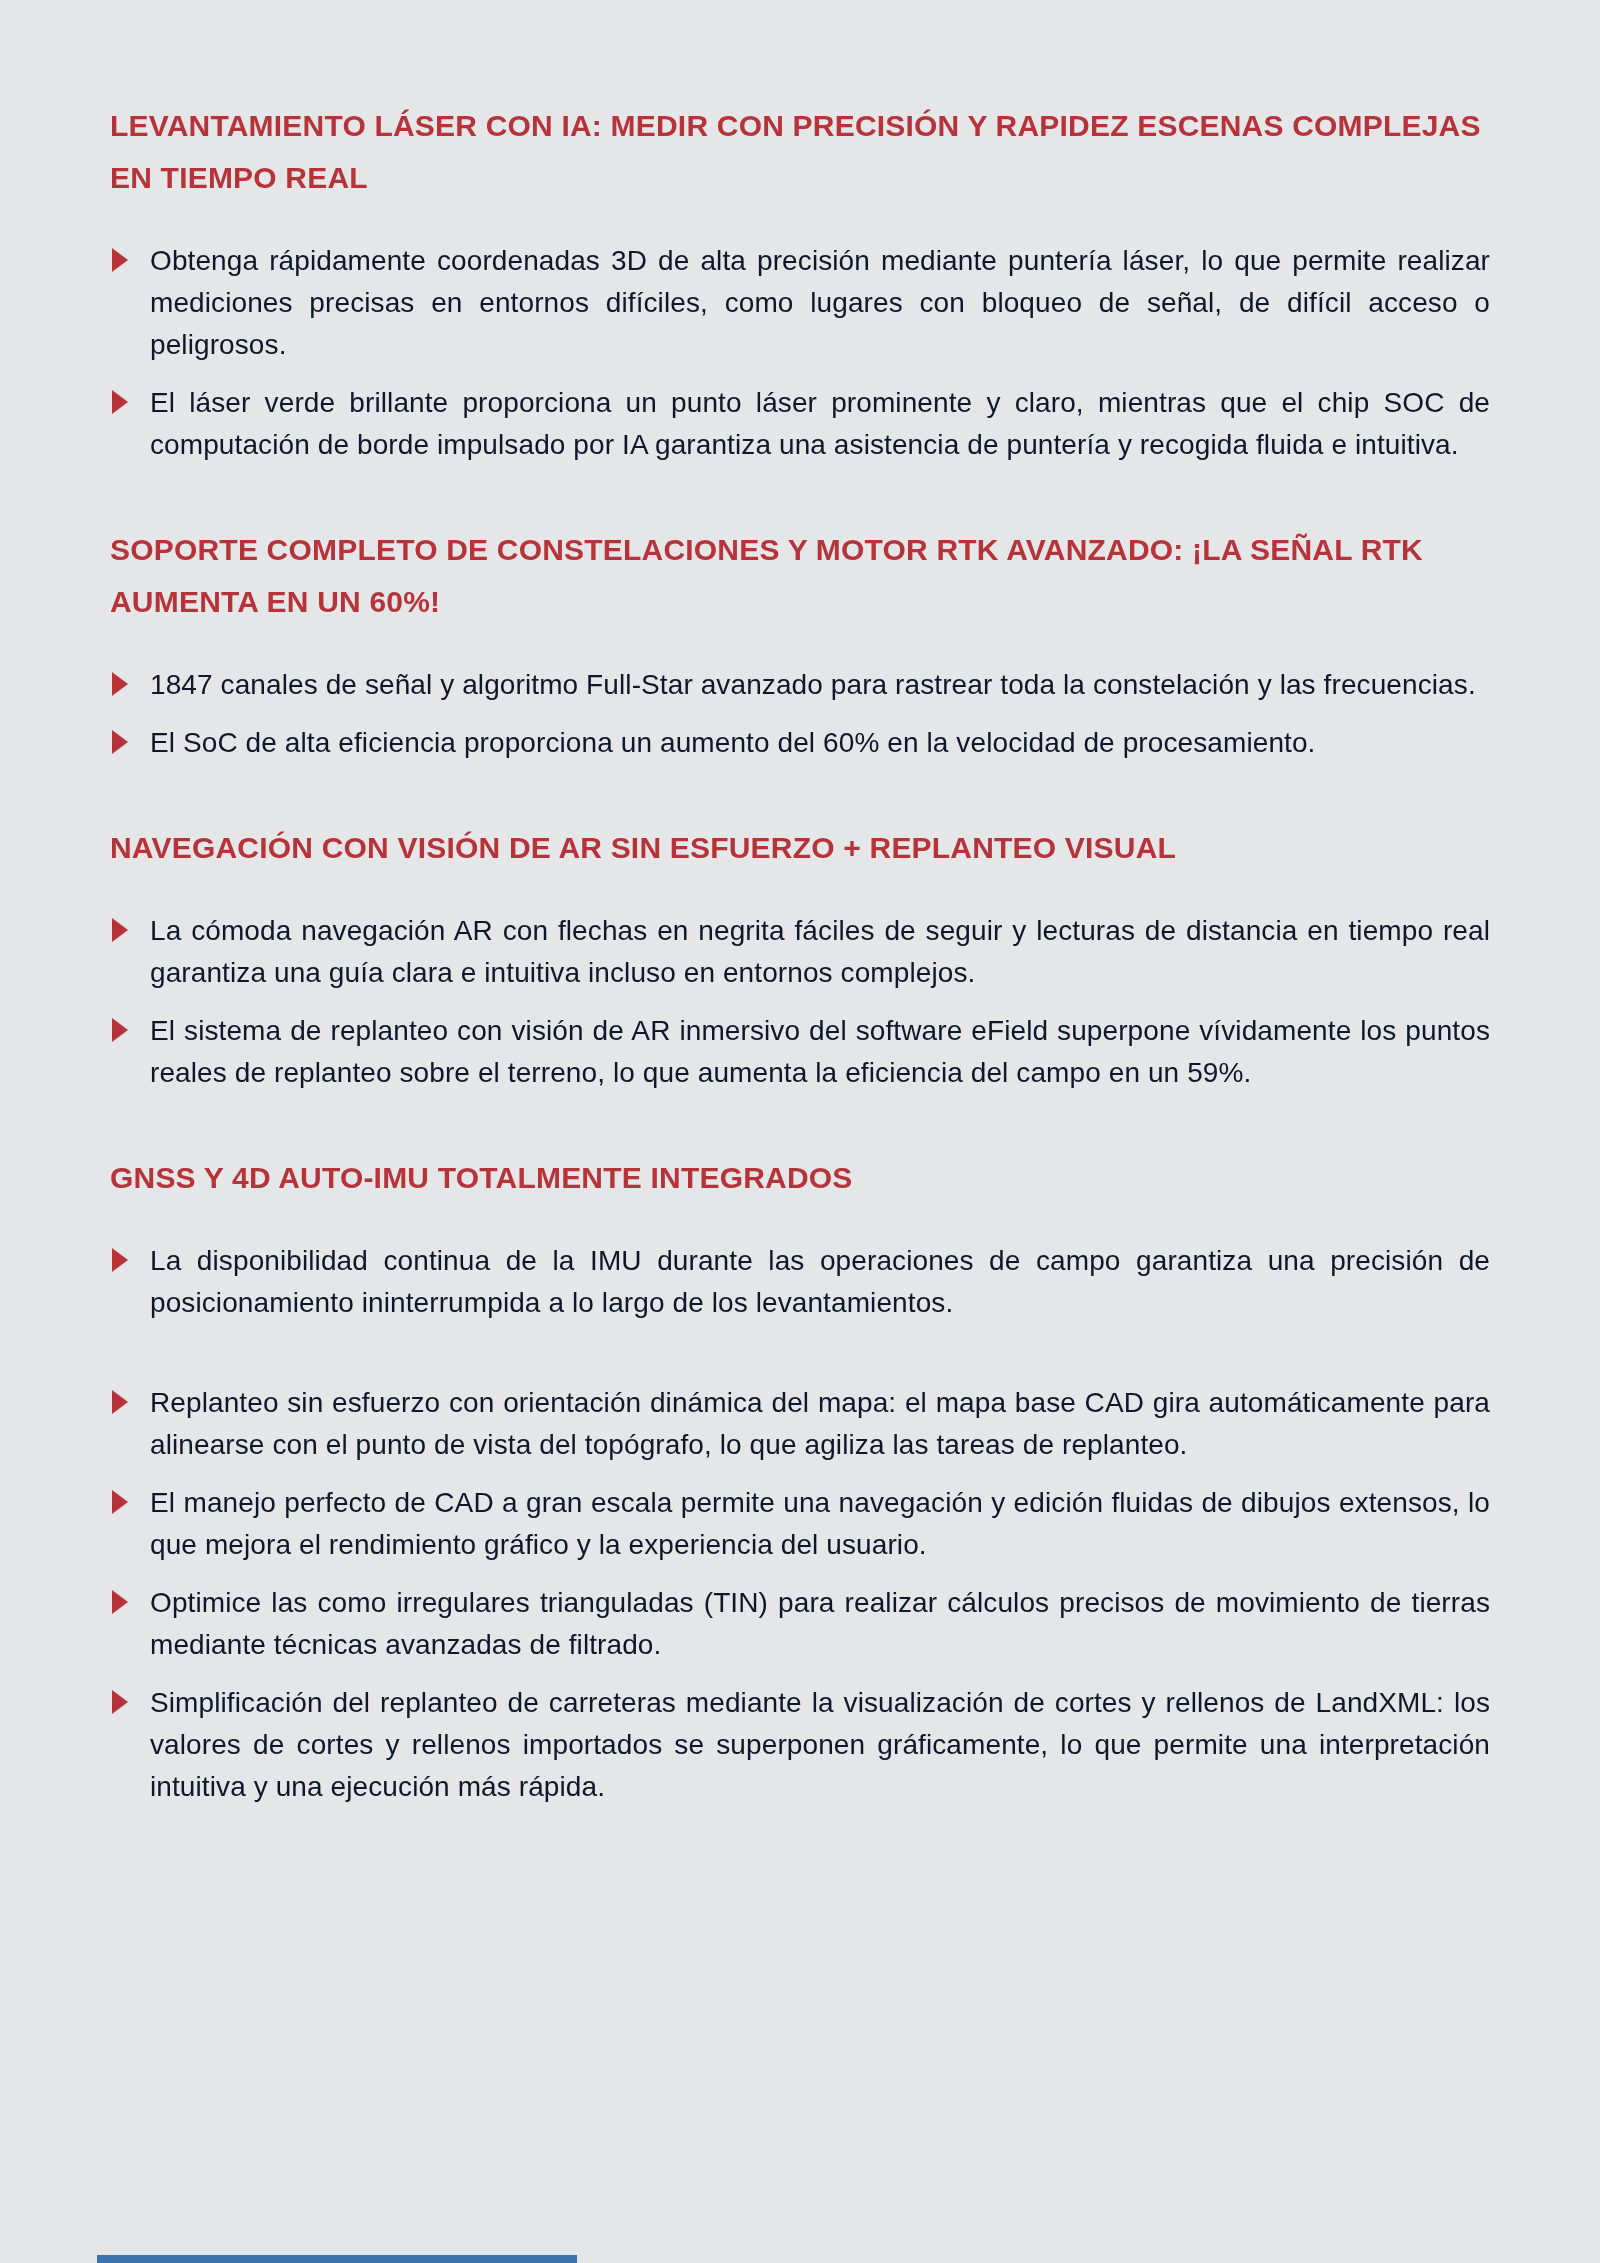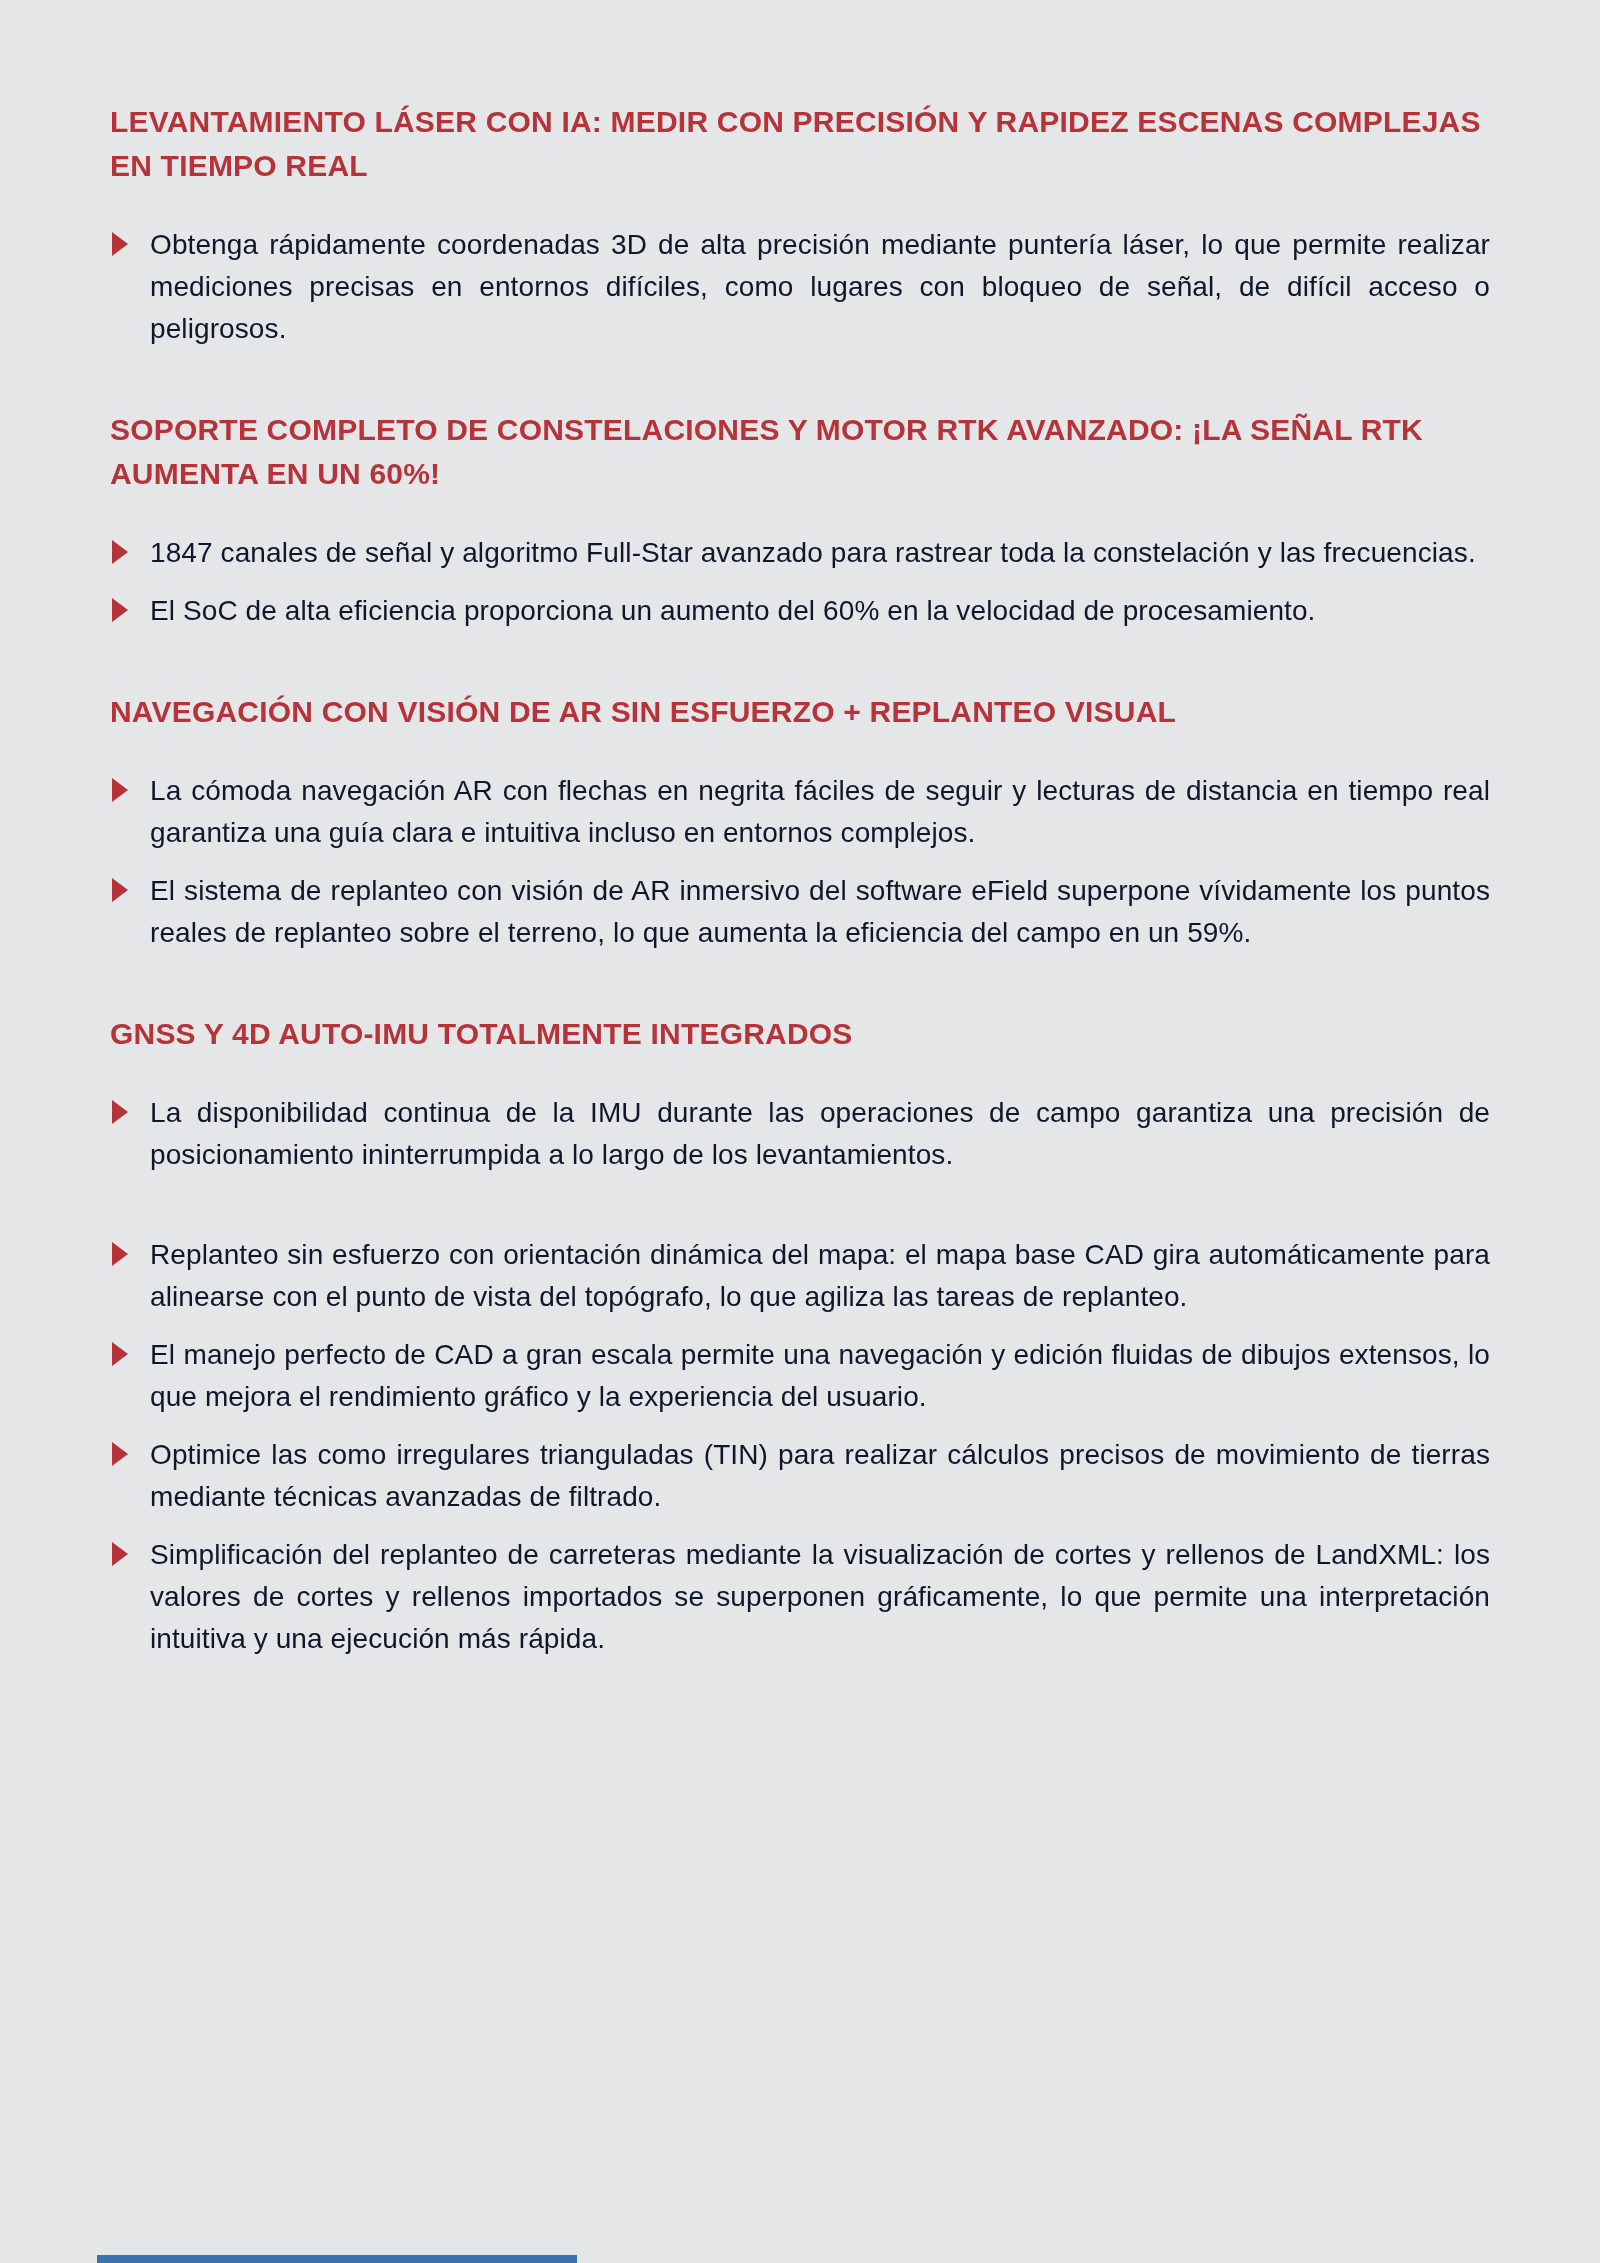--- a/index.html
+++ b/index.html
@@ -27,7 +27,7 @@
   .section-heading {
     color: #b6333a;
     font-size: 30px;
-    line-height: 44px;
+    line-height: 52px;
     font-weight: bold;
     letter-spacing: 0.2px;
     margin: 0 0 36px 0;

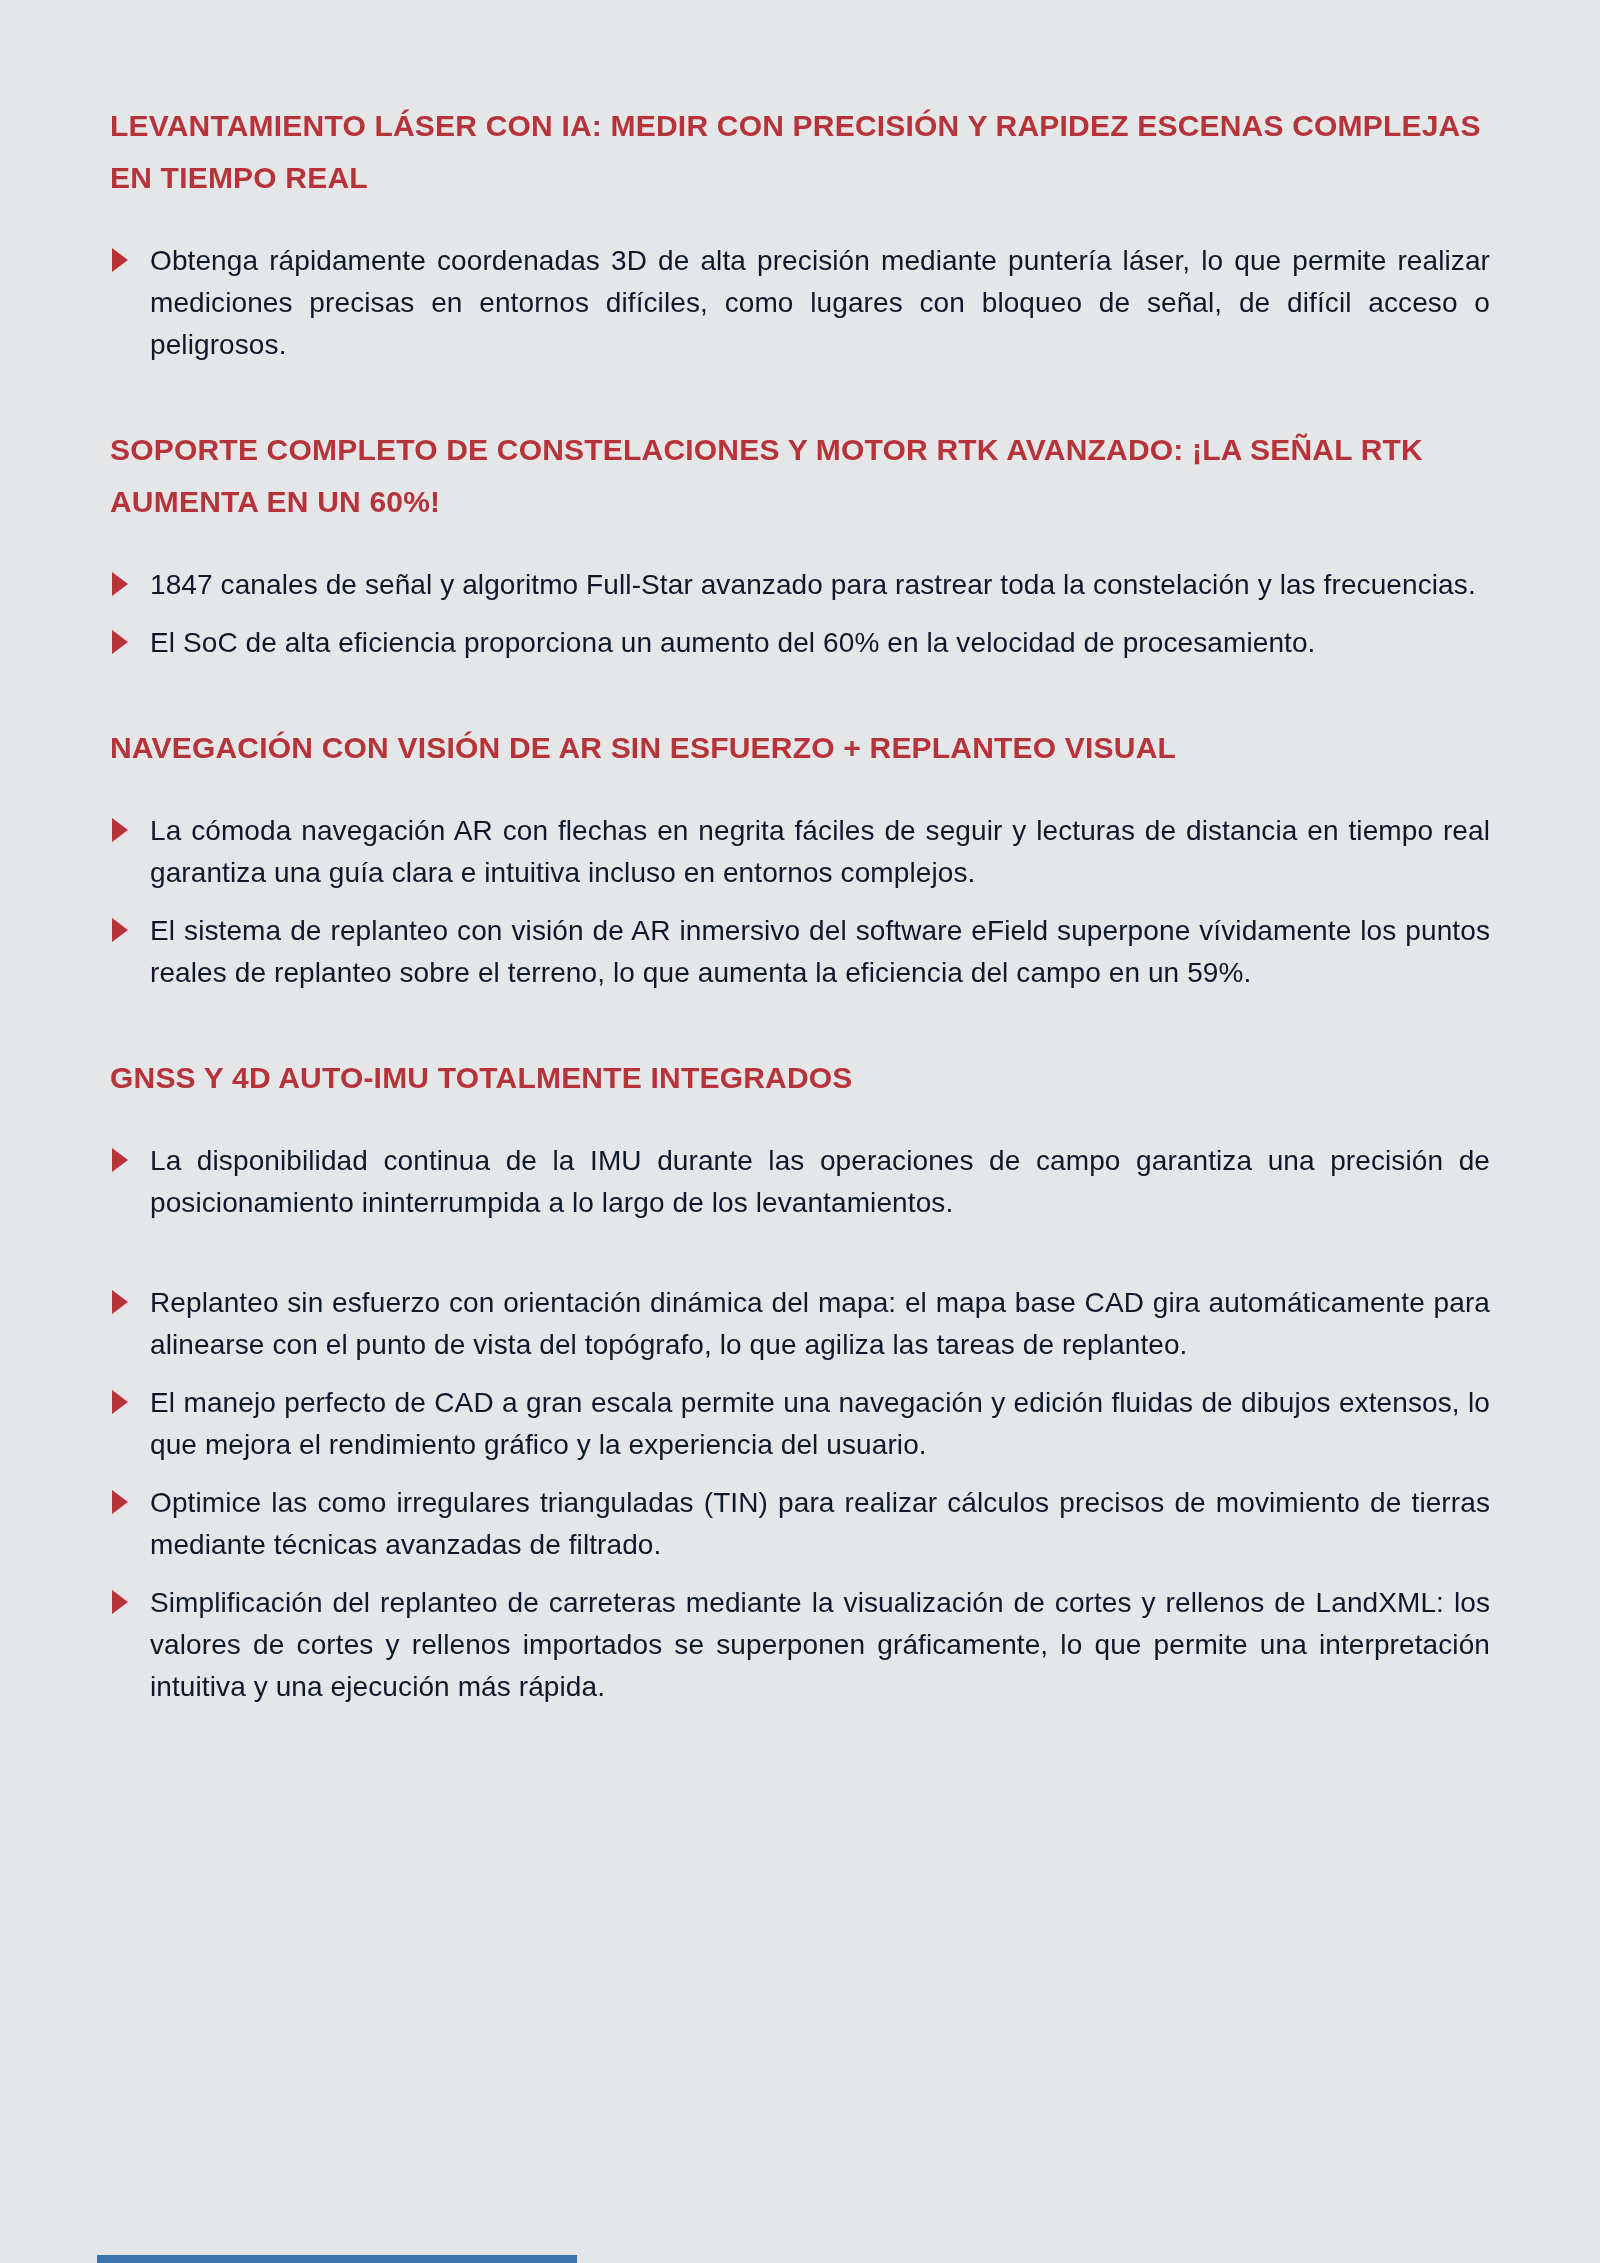--- a/index.html
+++ b/index.html
@@ -80,6 +80,10 @@
       <span class="arrow"></span>
       <p class="bullet-text">Obtenga rápidamente coordenadas 3D de alta precisión mediante puntería láser, lo que permite realizar mediciones precisas en entornos difíciles, como lugares con bloqueo de señal, de difícil acceso o peligrosos.</p>
     </div>
+    <div class="bullet">
+      <span class="arrow"></span>
+      <p class="bullet-text">El láser verde brillante proporciona un punto láser prominente y claro, mientras que el chip SOC de computación de borde impulsado por IA garantiza una asistencia de puntería y recogida fluida e intuitiva.</p>
+    </div>
   </section>
 
   <section class="doc-section">

